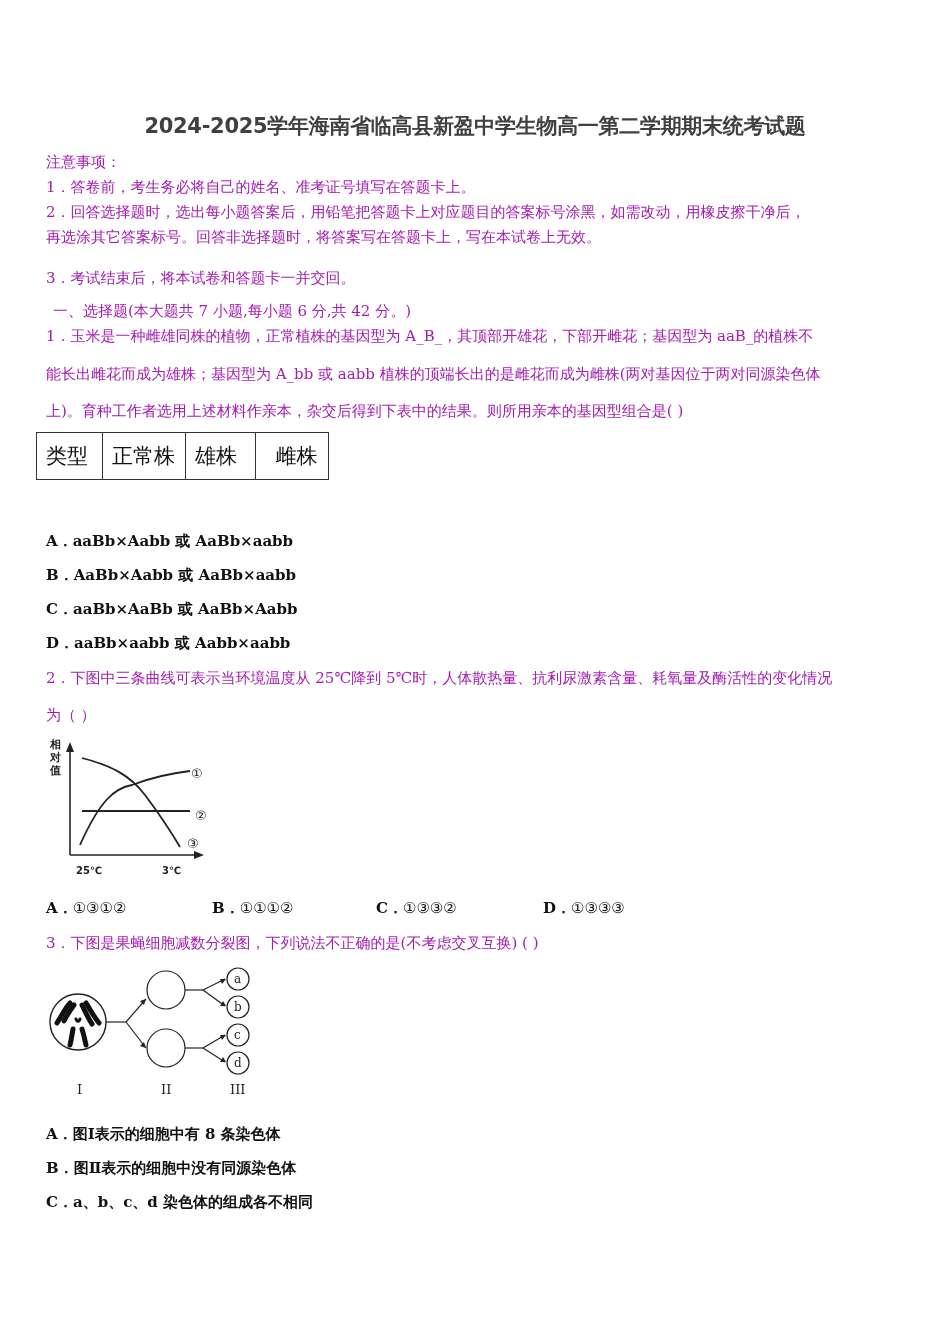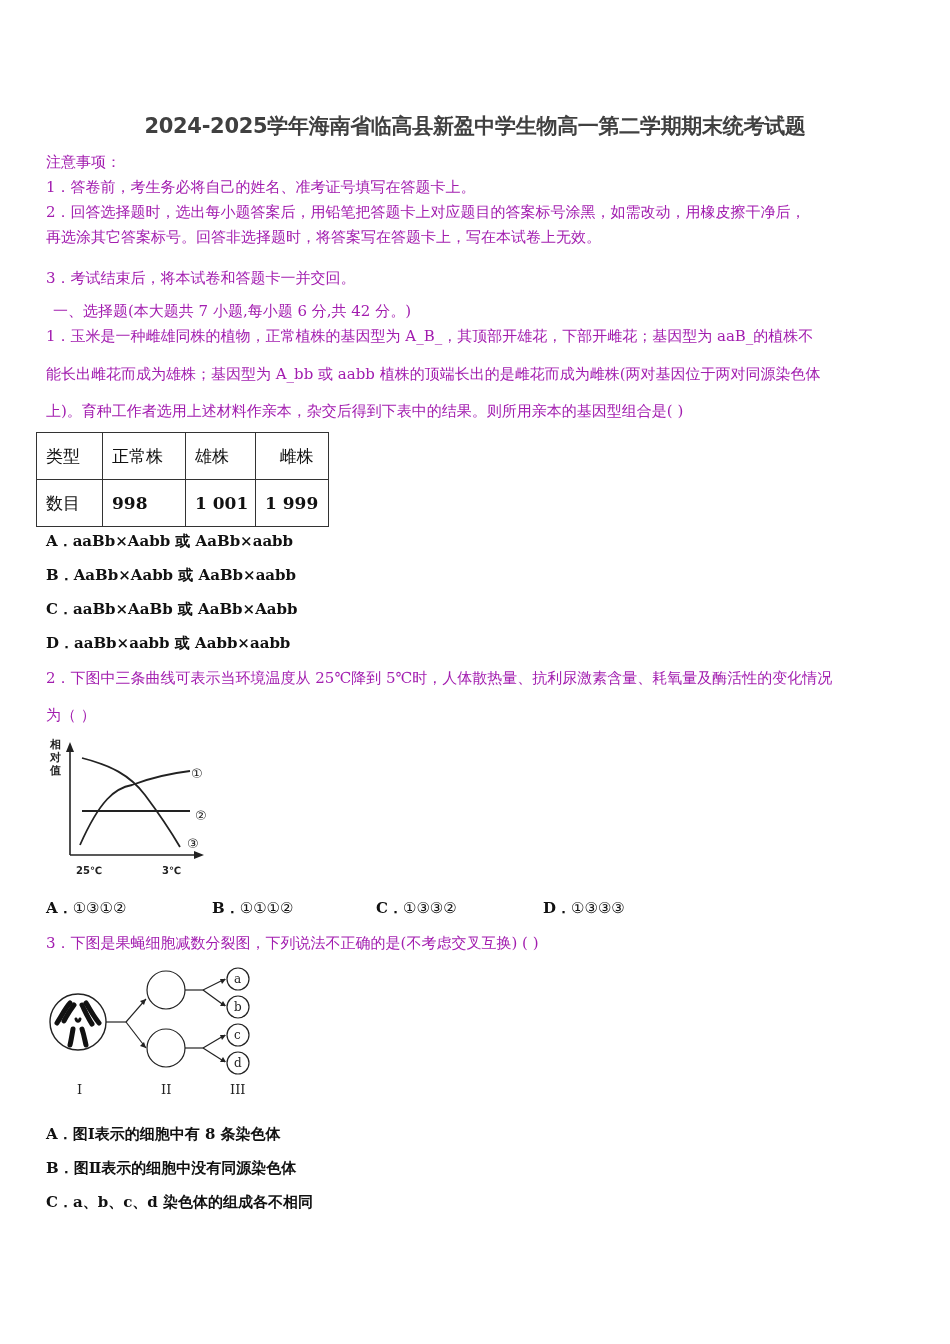--- a/index.html
+++ b/index.html
@@ -12,7 +12,7 @@
   .line { font-size: 15px; line-height: 20px; color: #a21caf; }
   .bold { font-weight: bold; }
   table.data { position: absolute; left: 36px; top: 432px; border-collapse: collapse;
-               font-size: 17px; }
+               font-size: 21px; }
   table.data td { border: 1.5px solid #333; height: 46px; padding: 0 0 0 9px;
                   vertical-align: middle; text-align: left; }
   .opt { font-size: 15px; font-weight: bold; }

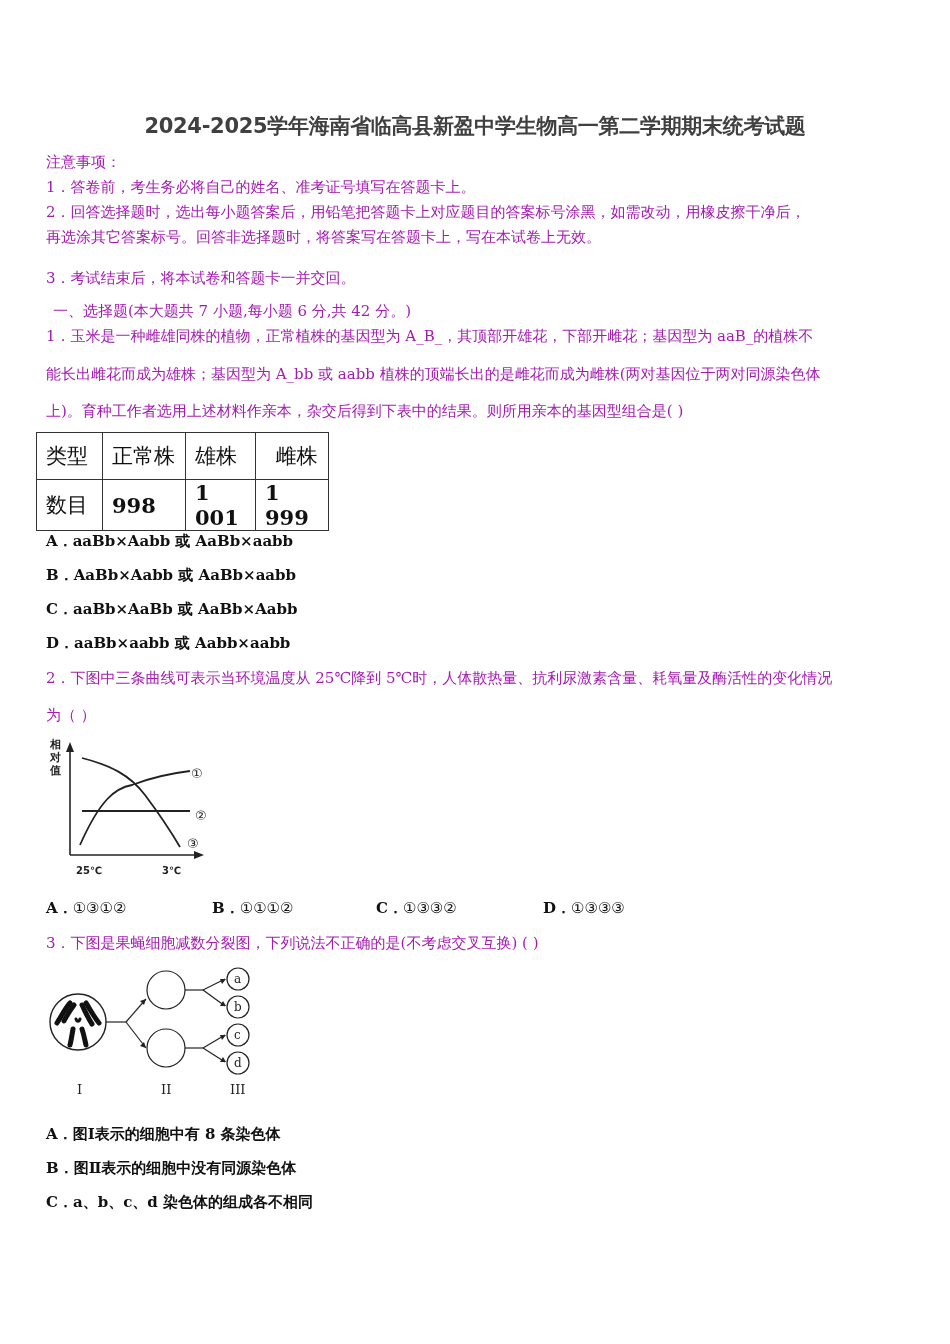--- a/index.html
+++ b/index.html
@@ -42,12 +42,6 @@
     <td style="width:73px;">正常株</td>
     <td style="width:60px;">雄株</td>
     <td style="width:63px;text-align:center;">雌株</td>
-  </tr>
-  <tr>
-    <td>数目</td>
-    <td class="bold">998</td>
-    <td class="bold">1 001</td>
-    <td class="bold">1 999</td>
   </tr>
 </tbody>
   </table>

